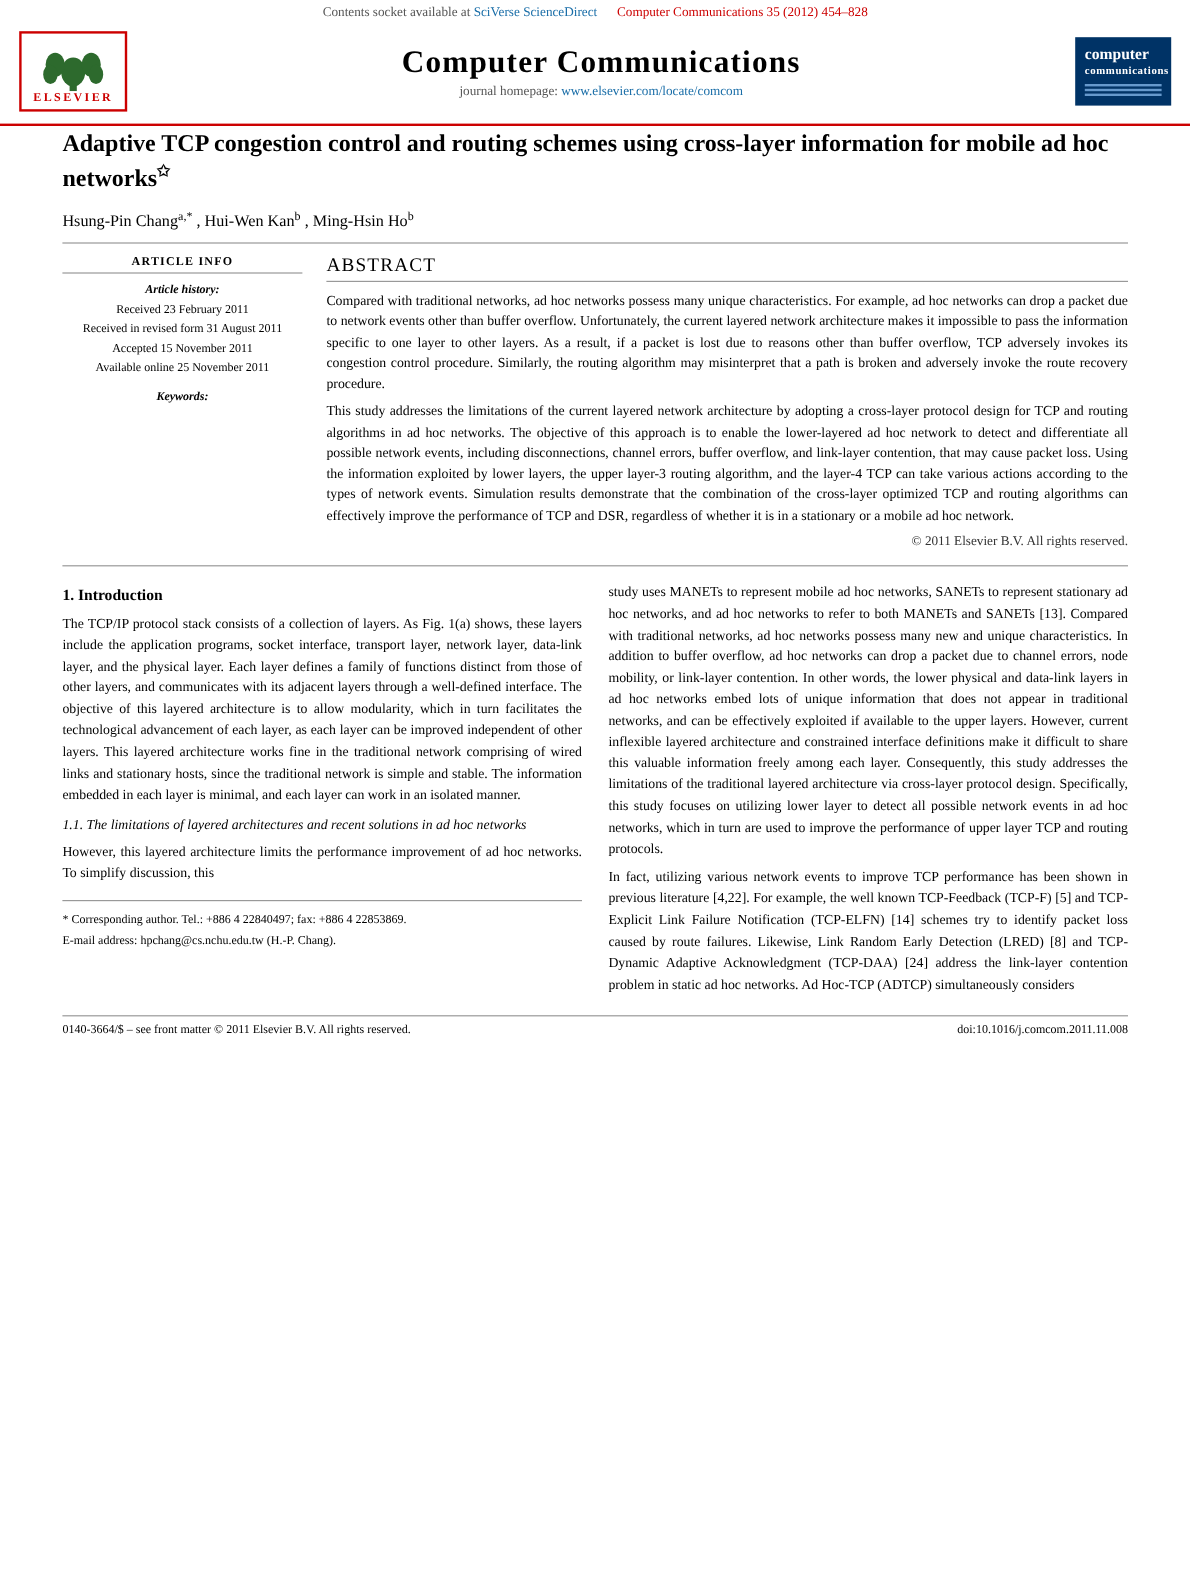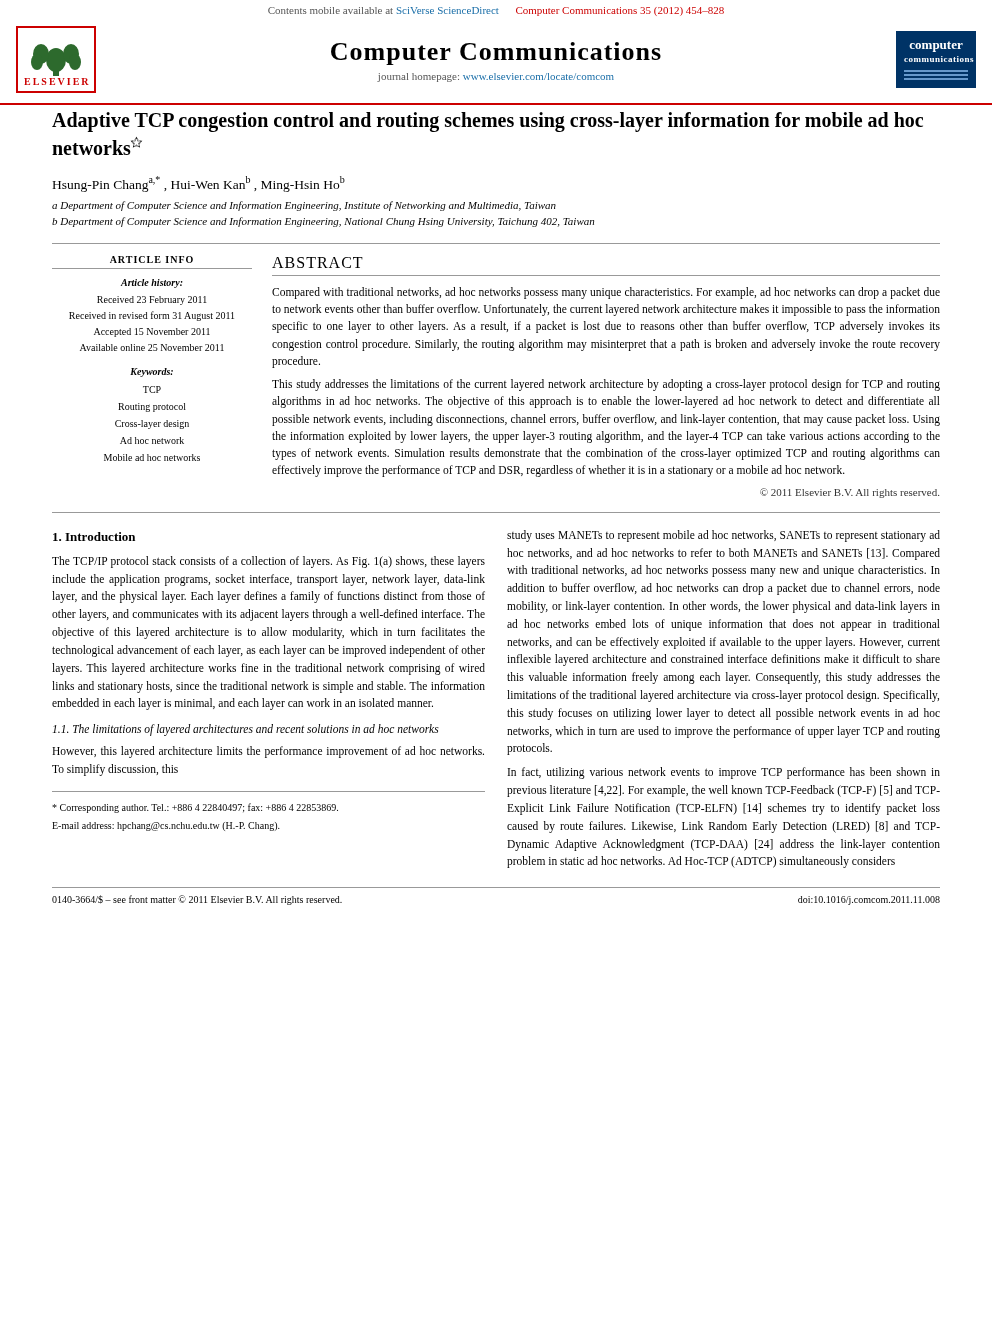--- a/index.html
+++ b/index.html
@@ -292,7 +292,7 @@
 
 <div class="journal-header">
   <div class="journal-top-bar">
-    <span>Contents mobile available at</span>
+    <span>Contents socket available at</span>
     <a>SciVerse ScienceDirect</a>
     &nbsp;&nbsp;&nbsp;&nbsp;
     <span style="color:#c00; font-size:11px;">Computer Communications 35 (2012) 454–828</span>

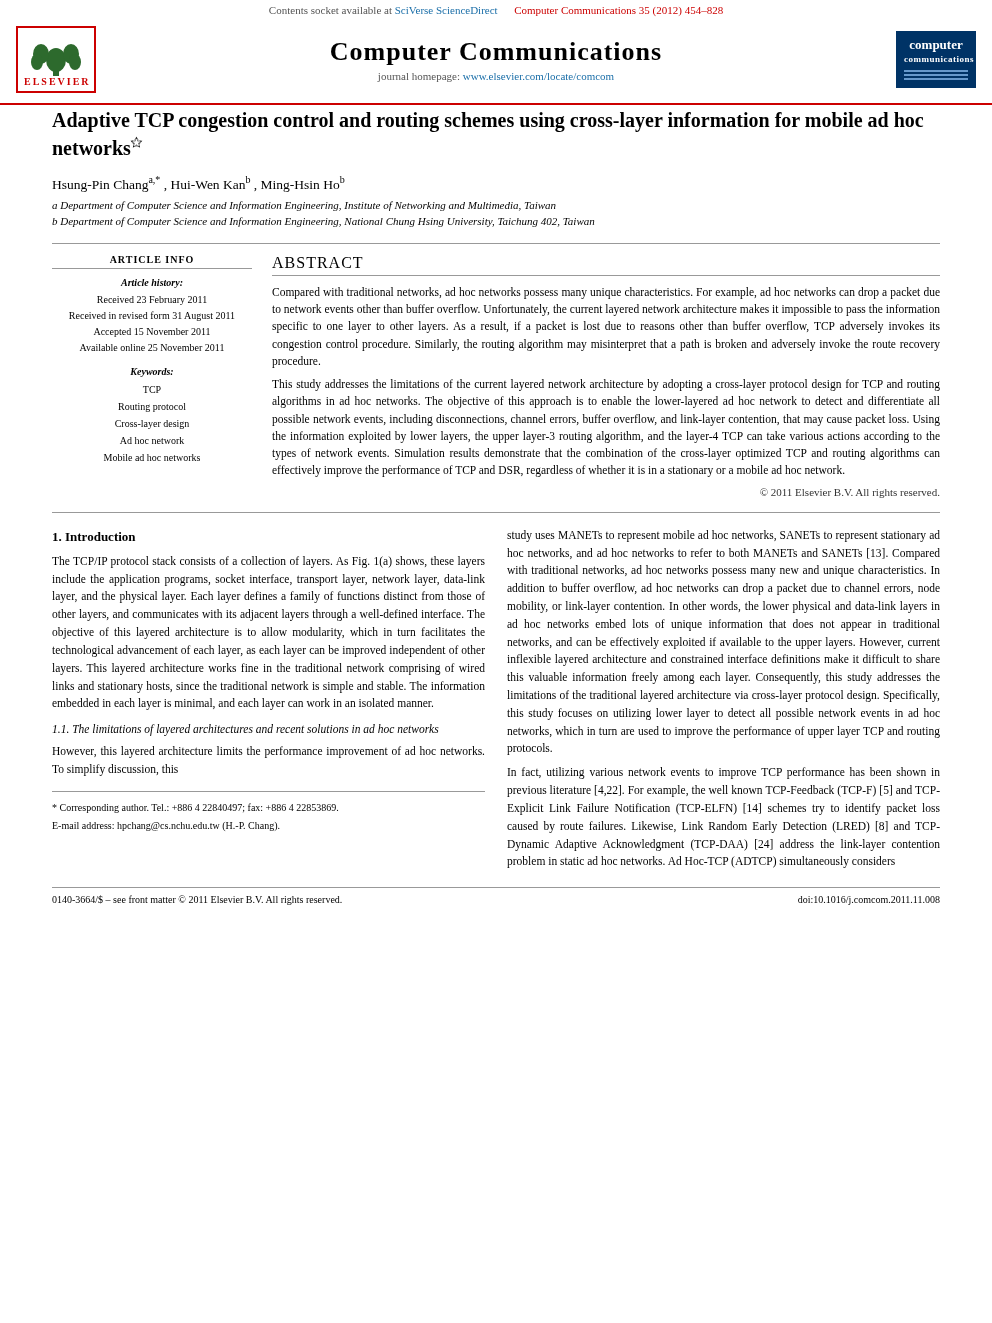--- a/index.html
+++ b/index.html
@@ -93,7 +93,7 @@
       padding: 6px 8px;
       font-size: 10px;
       font-weight: bold;
-      text-align: center;
+      text-align: left;
       line-height: 1.3;
     }
 

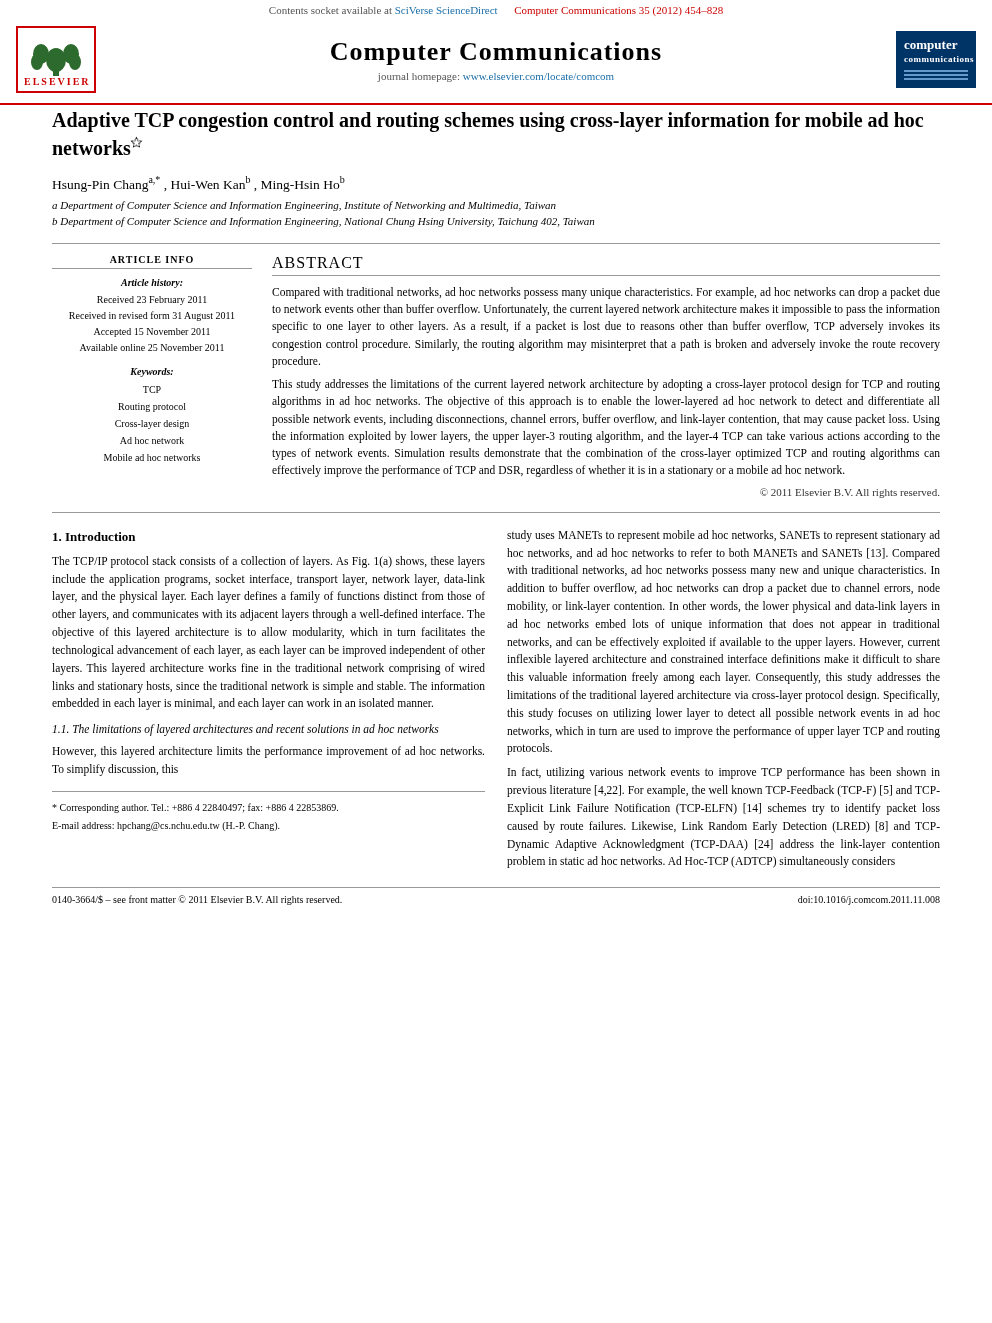--- a/index.html
+++ b/index.html
@@ -38,7 +38,7 @@
     }
 
     .elsevier-logo {
-      width: 80px;
+      width: 90px;
       flex-shrink: 0;
       margin-right: 10px;
     }

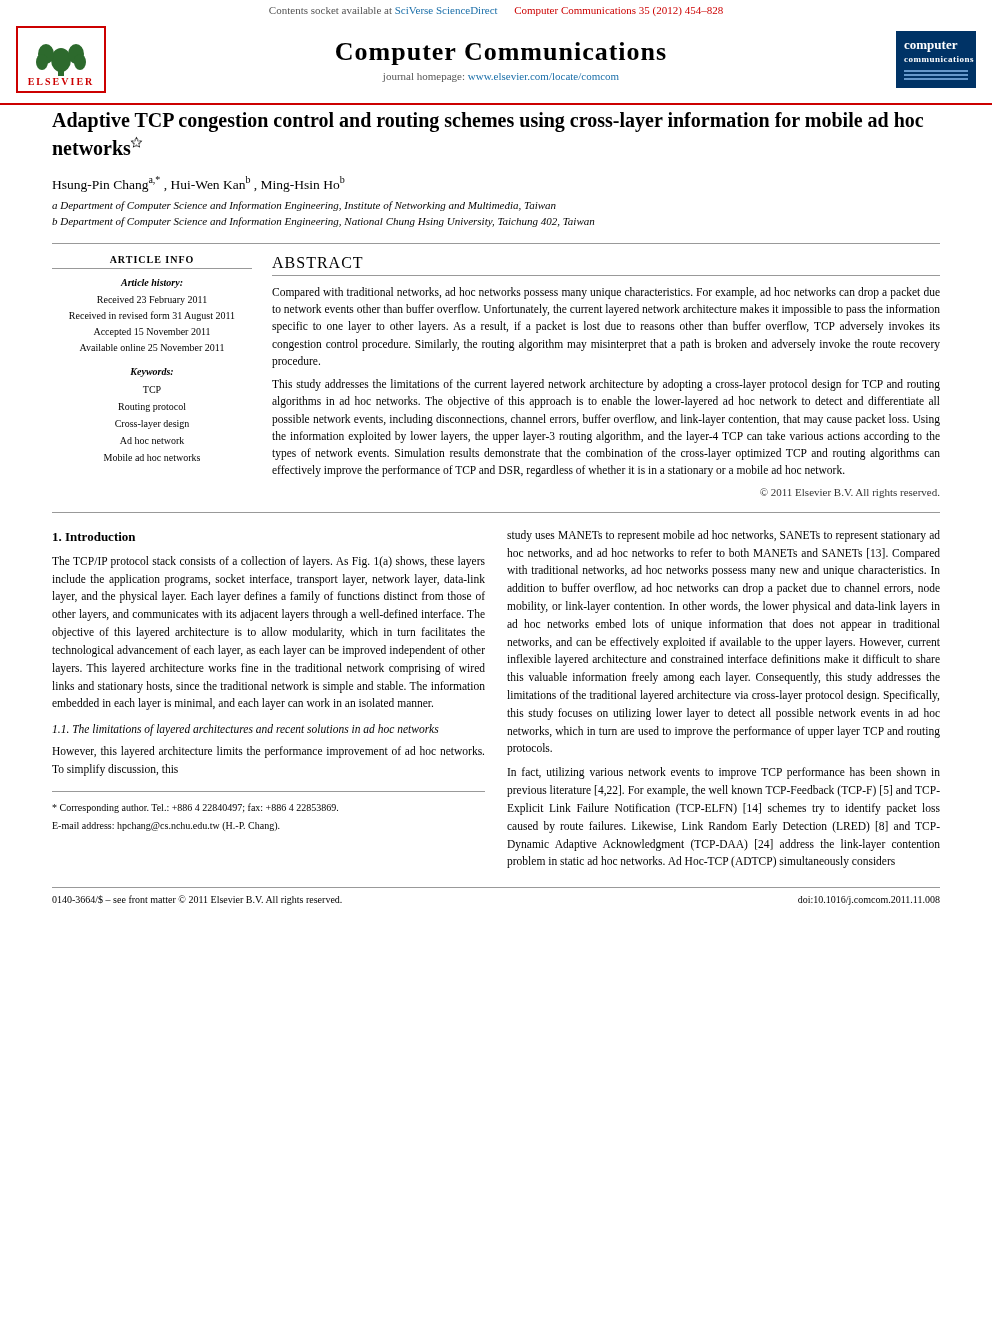--- a/index.html
+++ b/index.html
@@ -348,10 +348,6 @@
     <span>, Ming-Hsin Ho</span><sup>b</sup>
   </div>
 
-  <div class="affiliations">
-    <div>a Department of Computer Science and Information Engineering, Institute of Networking and Multimedia, Taiwan</div>
-    <div>b Department of Computer Science and Information Engineering, National Chung Hsing University, Taichung 402, Taiwan</div>
-  </div>
 
   <hr class="article-divider">
 

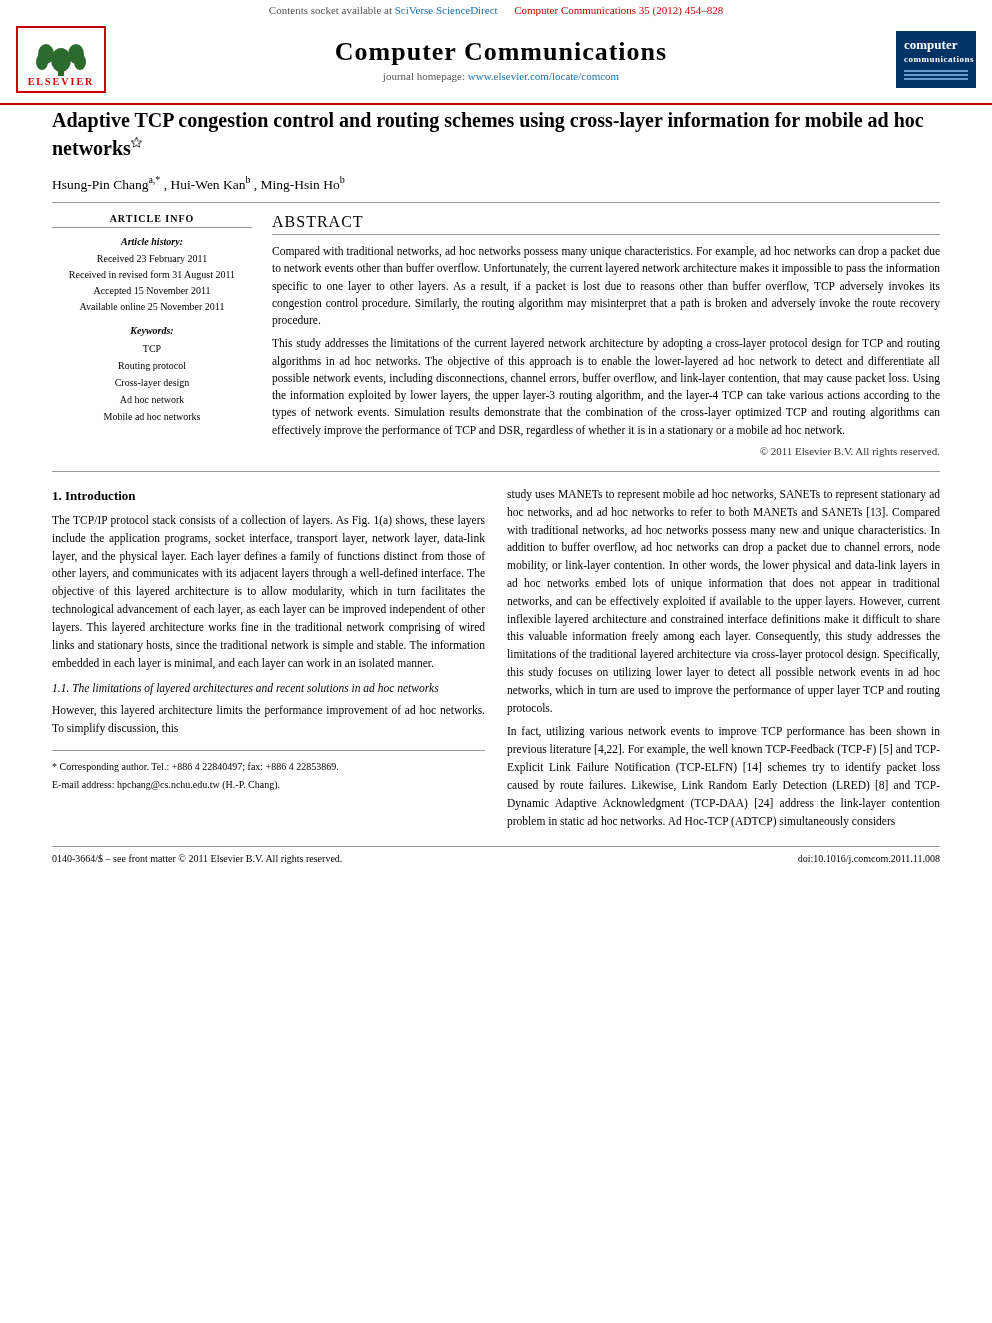--- a/index.html
+++ b/index.html
@@ -366,13 +366,6 @@
       </div>
       <div class="info-section">
         <div class="keywords-label">Keywords:</div>
-        <ul class="keywords-list">
-          <li>TCP</li>
-          <li>Routing protocol</li>
-          <li>Cross-layer design</li>
-          <li>Ad hoc network</li>
-          <li>Mobile ad hoc networks</li>
-        </ul>
       </div>
     </div>
 

